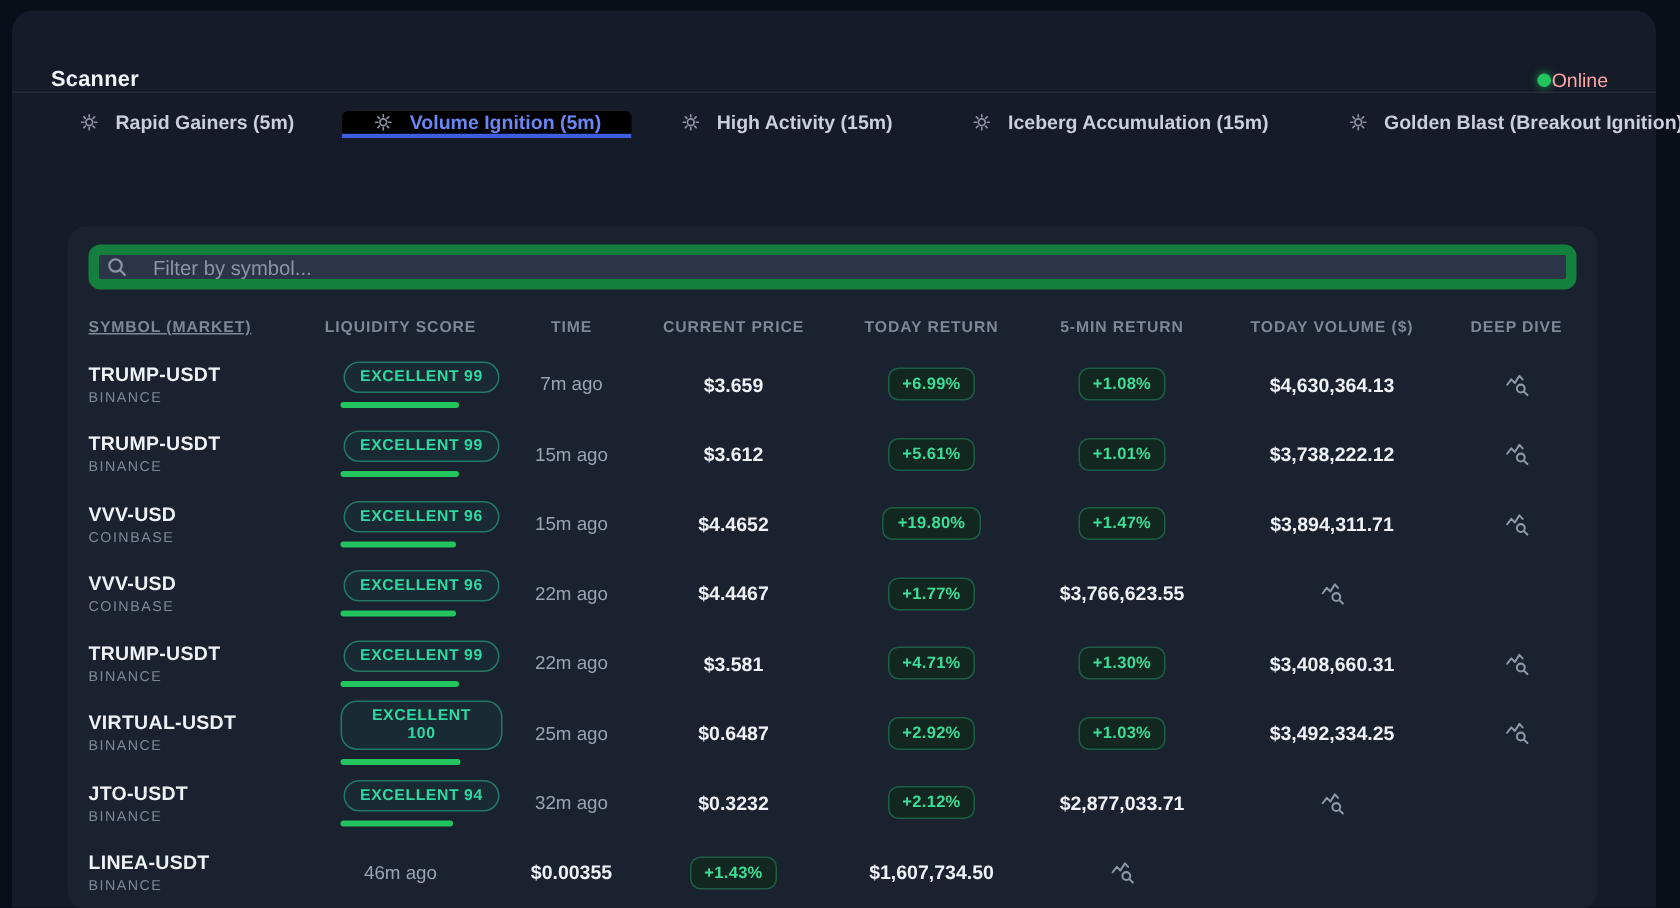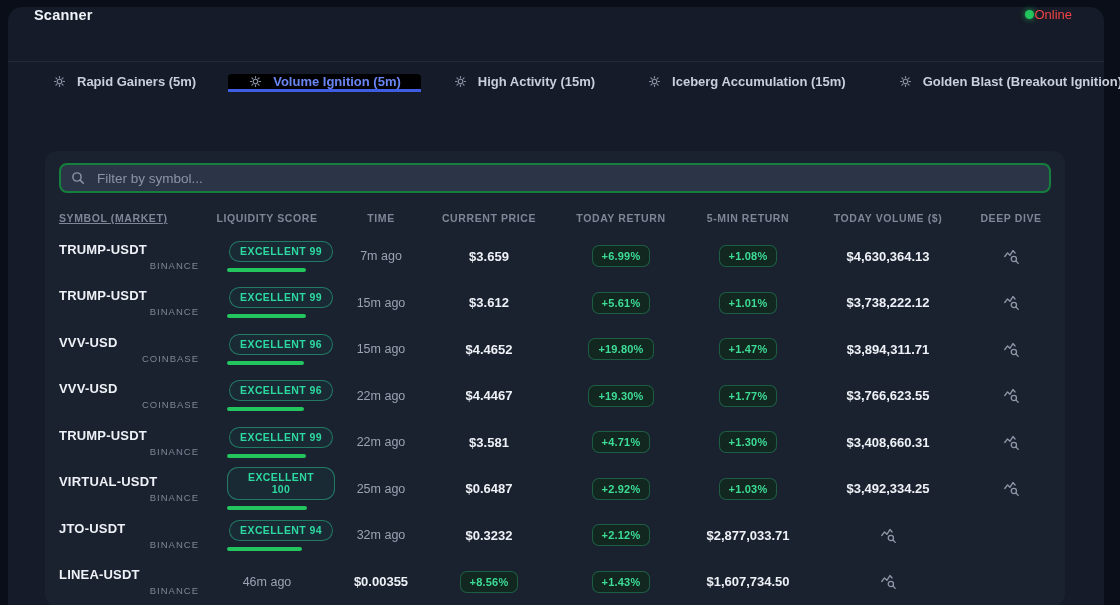--- a/index.html
+++ b/index.html
@@ -16,7 +16,7 @@
   }
   
   .titlebar {
-    height:55px; display:flex; align-items:flex-start; justify-content:space-between;
+    height:55px; display:flex; align-items:flex-end; justify-content:space-between;
     padding:0 32px 0 26px;
     border-bottom:1px solid rgba(255,255,255,0.07);
   }

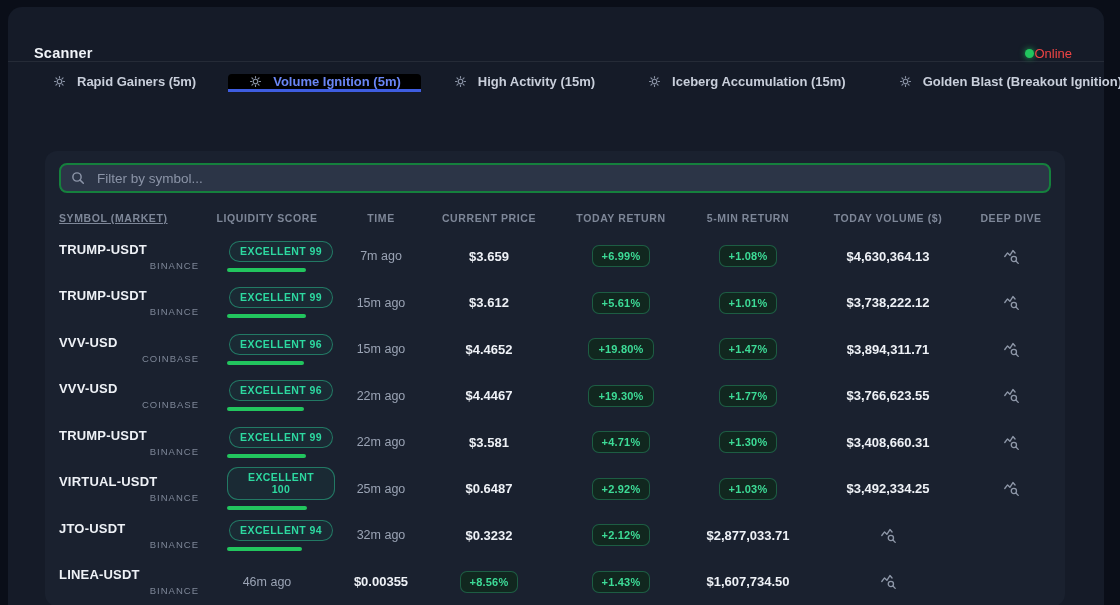--- a/index.html
+++ b/index.html
@@ -21,7 +21,7 @@
     border-bottom:1px solid rgba(255,255,255,0.07);
   }
   .title { font-size:14.5px; font-weight:700; letter-spacing:.2px; color:#f0f3f8; }
-  .status { display:flex; align-items:center; gap:0; font-size:13px; color:#ef4444; }
+  .status { display:flex; align-items:center; gap:0; font-size:13px; color:#fca5a5; }
   .dot { width:9px; height:9px; border-radius:50%; background:#22c55e; box-shadow:0 0 6px rgba(34,197,94,.8); }
 
   

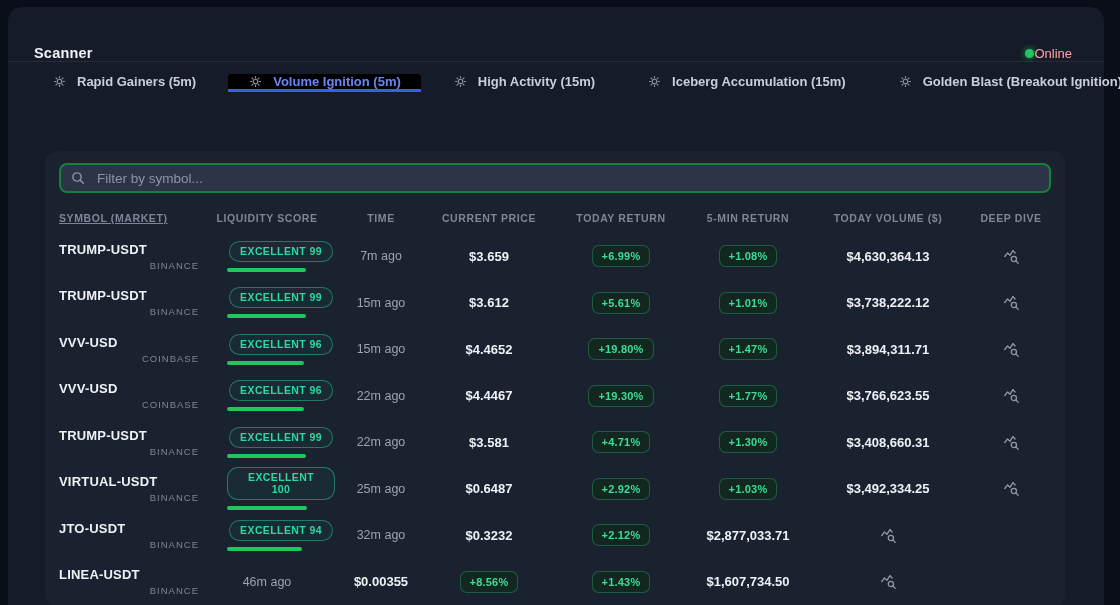--- a/index.html
+++ b/index.html
@@ -56,7 +56,7 @@
   .filter-wrap svg { position:absolute; left:11px; top:7px; color:#8b94a7; }
   .filter-input {
     width:100%; height:30px; border-radius:8px;
-    background:#2c3547; border:2px solid #15803d;
+    background:#2c3547; border:7px solid #15803d;
     color:#7dd3fc; font-size:13.5px; font-family:inherit;
     padding:0 12px 0 36px; outline:none;
   }

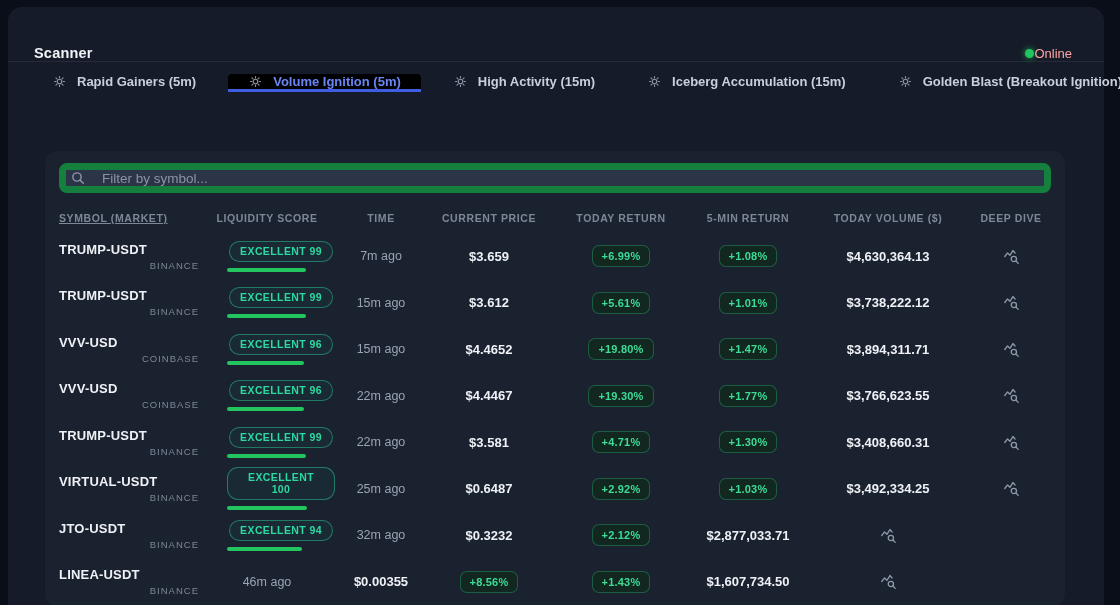--- a/index.html
+++ b/index.html
@@ -78,7 +78,7 @@
   .cell { text-align:center; }
   .symbol-cell { text-align:left; }
   .sym { font-size:13px; font-weight:700; color:#eef1f6; letter-spacing:.2px; }
-  .mkt { font-size:9.5px; color:#7e8798; letter-spacing:1px; margin-top:3px;text-align:right; }
+  .mkt { font-size:9.5px; color:#7e8798; letter-spacing:1px; margin-top:3px; }
   .liq-cell { display:flex; flex-direction:column; align-items:center; gap:6px; }
   .pill {
     display:inline-block; padding:3px 10px 4px; border-radius:11px;

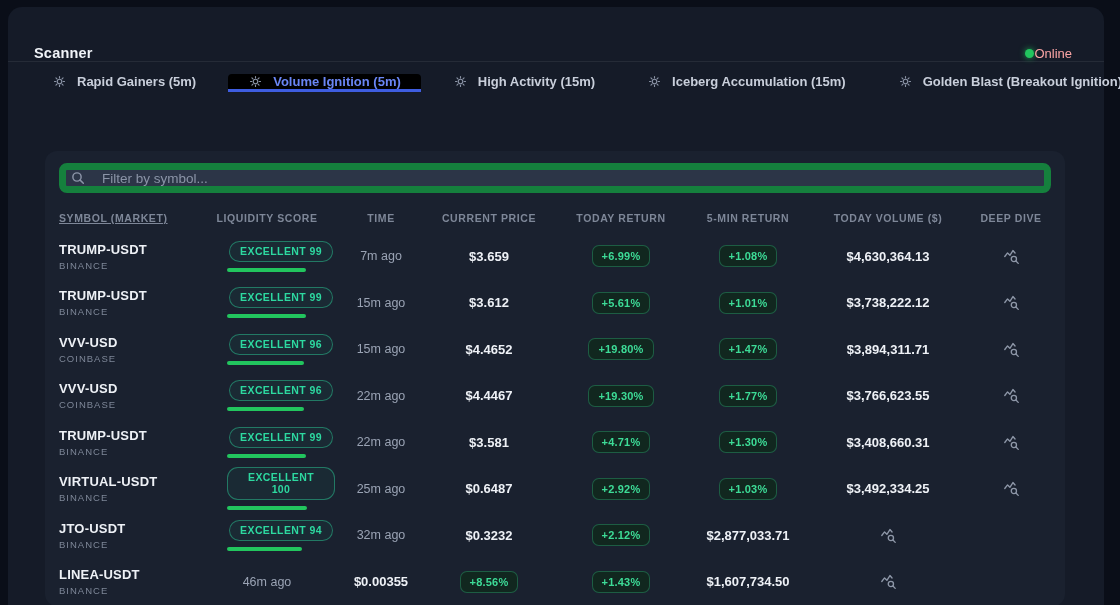--- a/index.html
+++ b/index.html
@@ -271,7 +271,6 @@
     </div>
     <div class="cell time">22m ago</div>
     <div class="cell price">$4.4467</div>
-    <div class="cell"><span class="ret">+19.30%</span></div>
     <div class="cell"><span class="ret">+1.77%</span></div>
     <div class="cell vol">$3,766,623.55</div>
     <div class="cell">

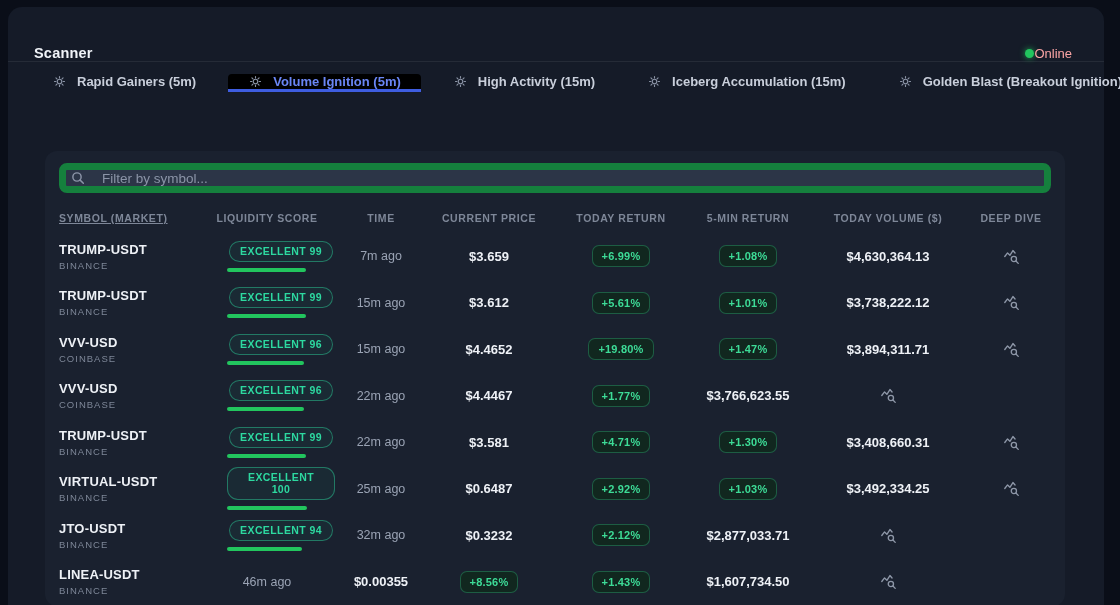--- a/index.html
+++ b/index.html
@@ -371,7 +371,6 @@
     </div>
     <div class="cell time">46m ago</div>
     <div class="cell price">$0.00355</div>
-    <div class="cell"><span class="ret">+8.56%</span></div>
     <div class="cell"><span class="ret">+1.43%</span></div>
     <div class="cell vol">$1,607,734.50</div>
     <div class="cell">

